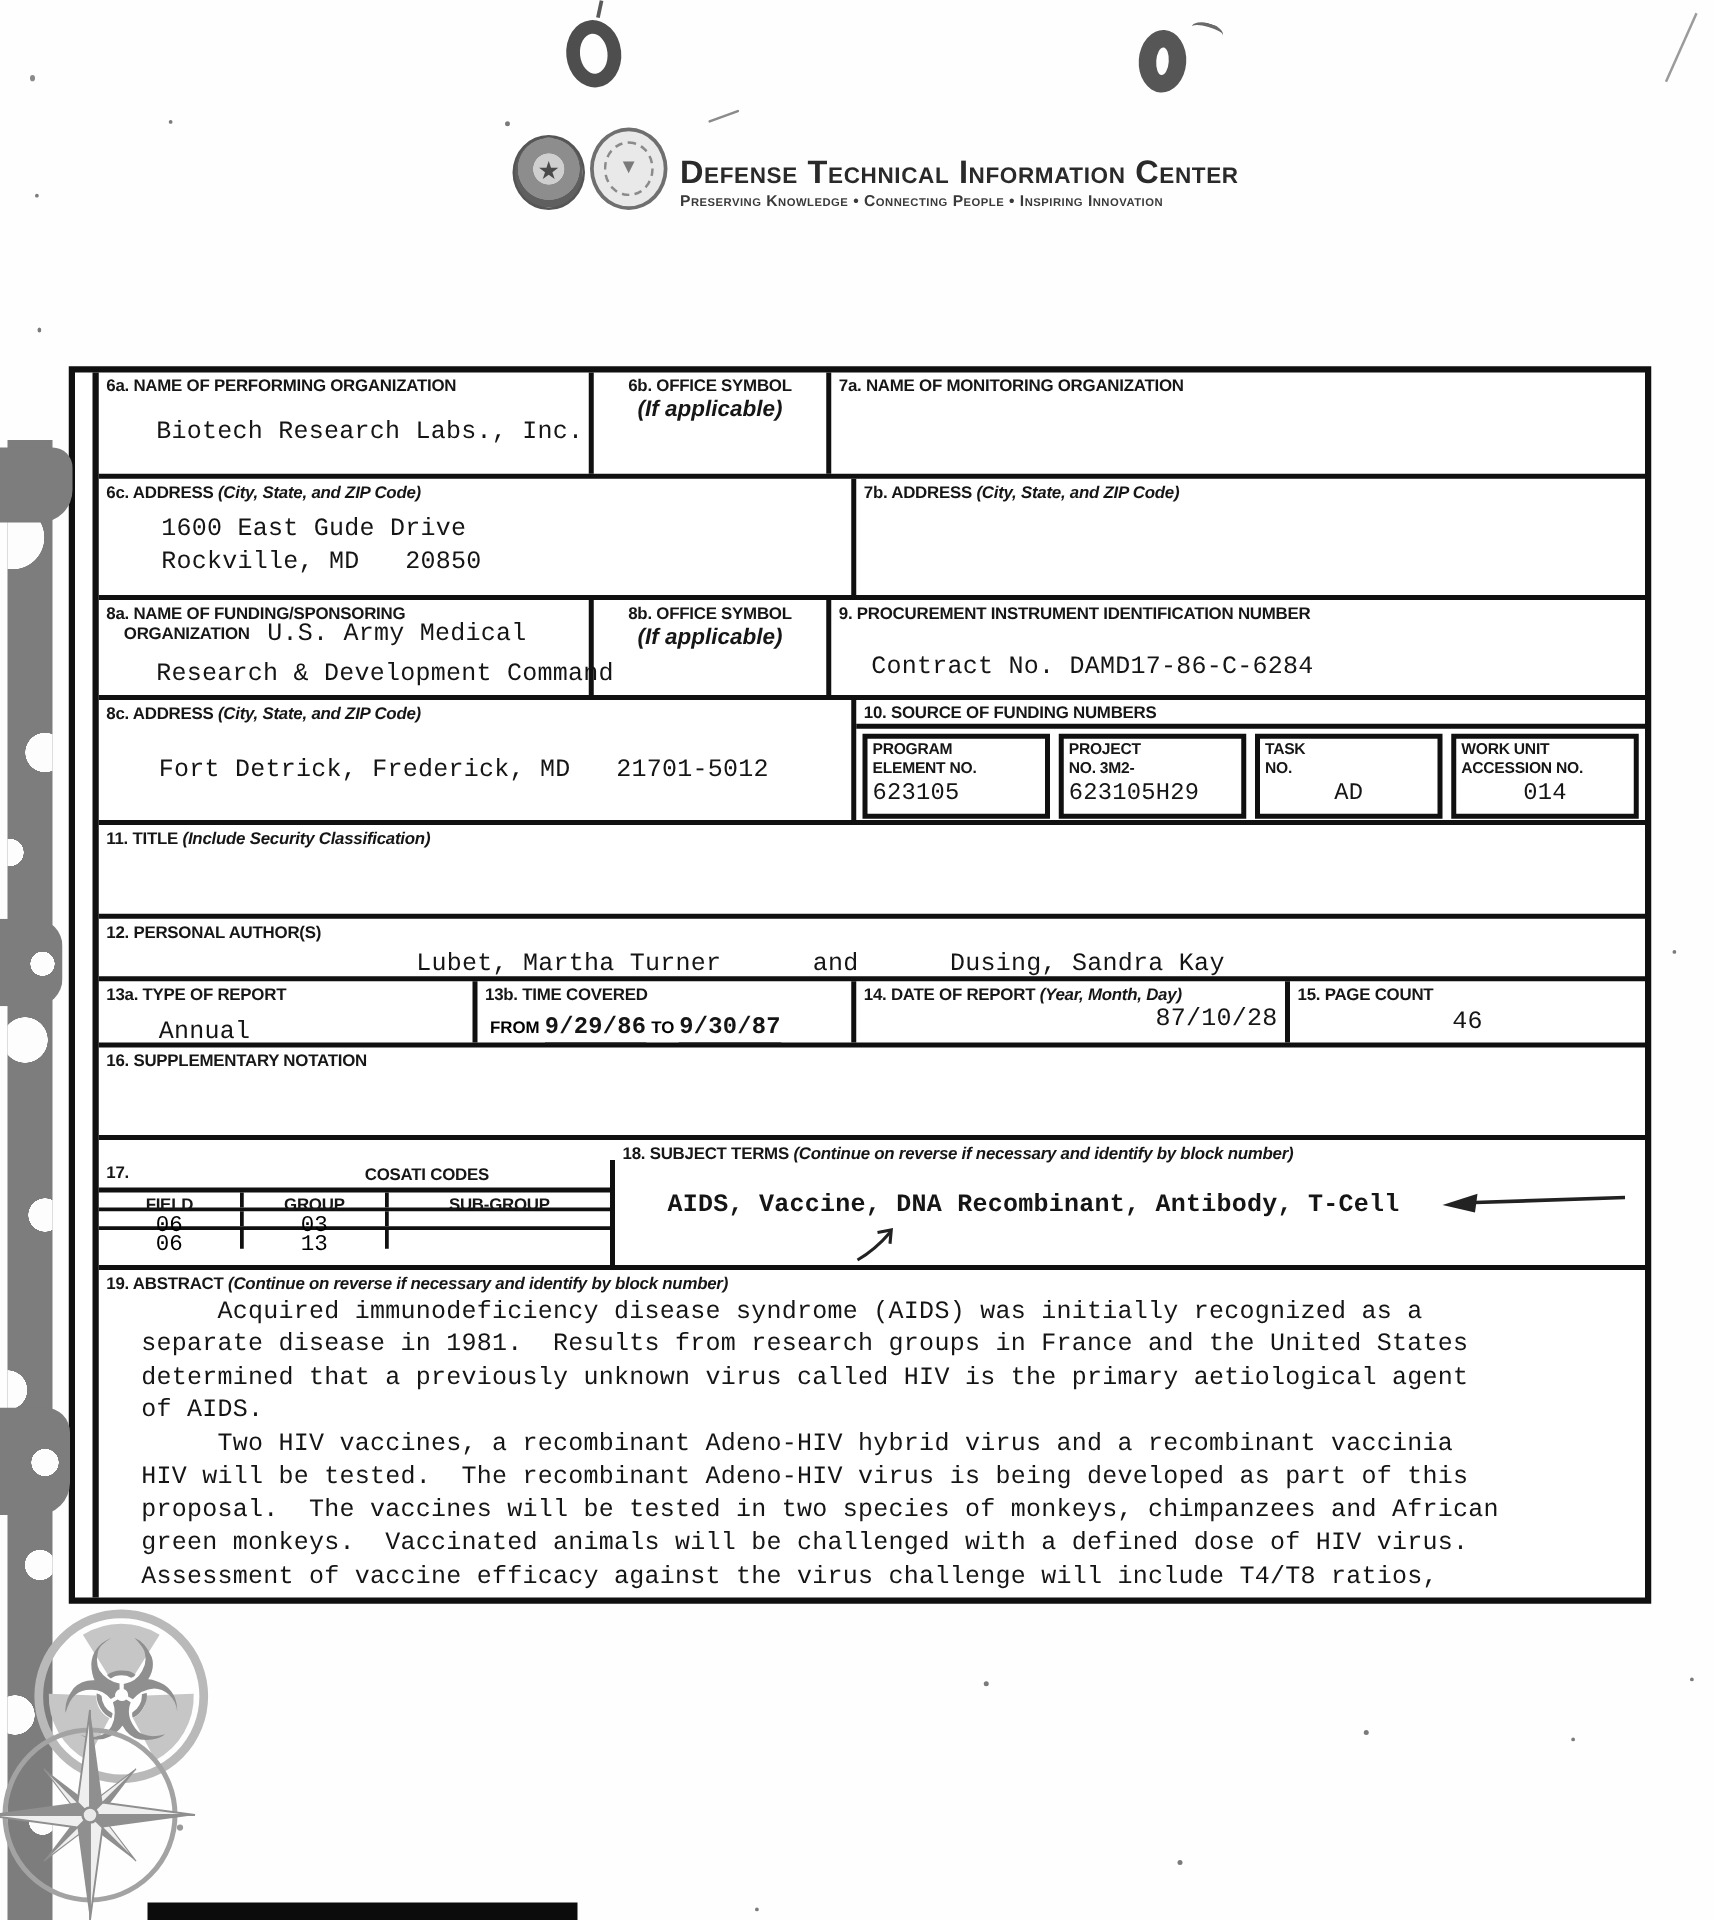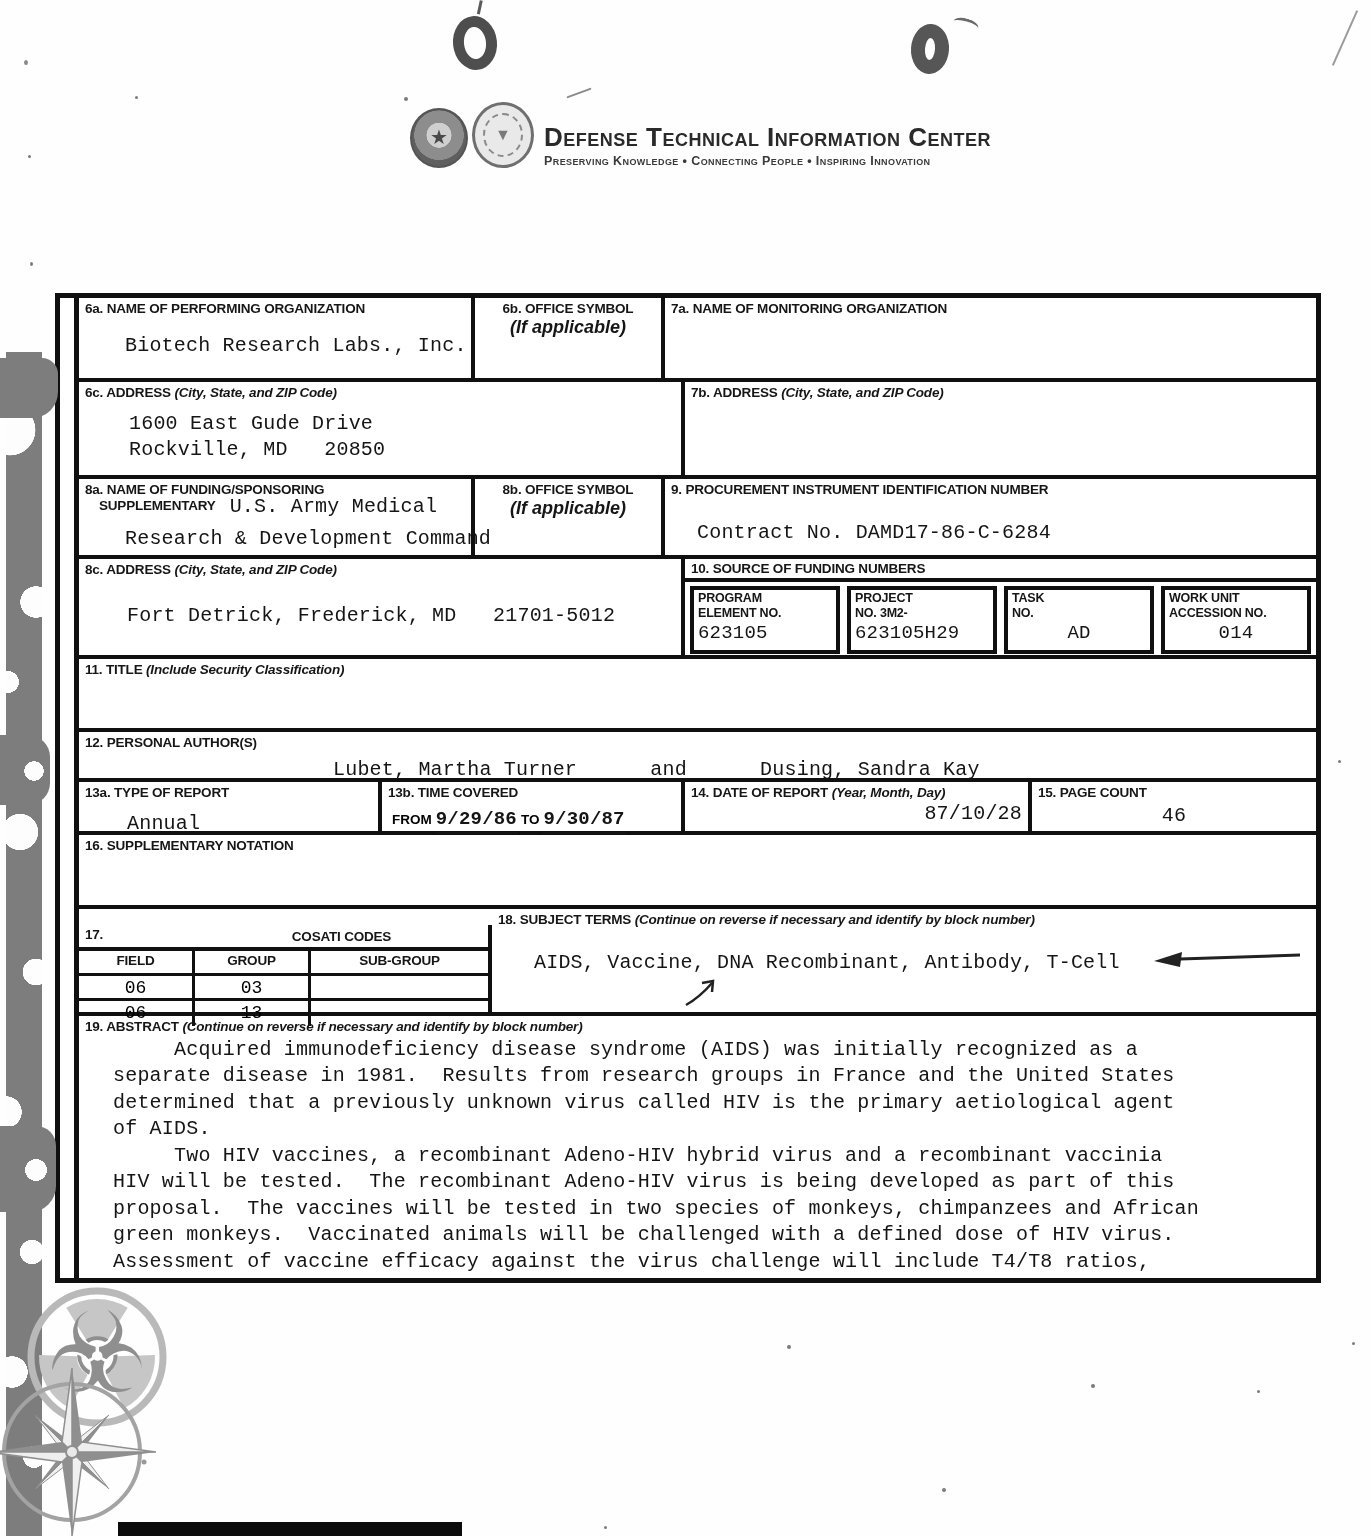--- a/index.html
+++ b/index.html
@@ -174,7 +174,7 @@
         <div class="cell w-6a">
           <div class="lbl">8a. NAME OF FUNDING/SPONSORING</div>
           <div class="inline8a">
-            <div class="lbl" style="margin-left:14px">SUPPLEMENTARY</div>
+            <div class="lbl" style="margin-left:14px">ORGANIZATION</div>
             <div class="typed">U.S. Army Medical</div>
           </div>
           <div class="typed val-8a-2">Research &amp; Development Command</div>

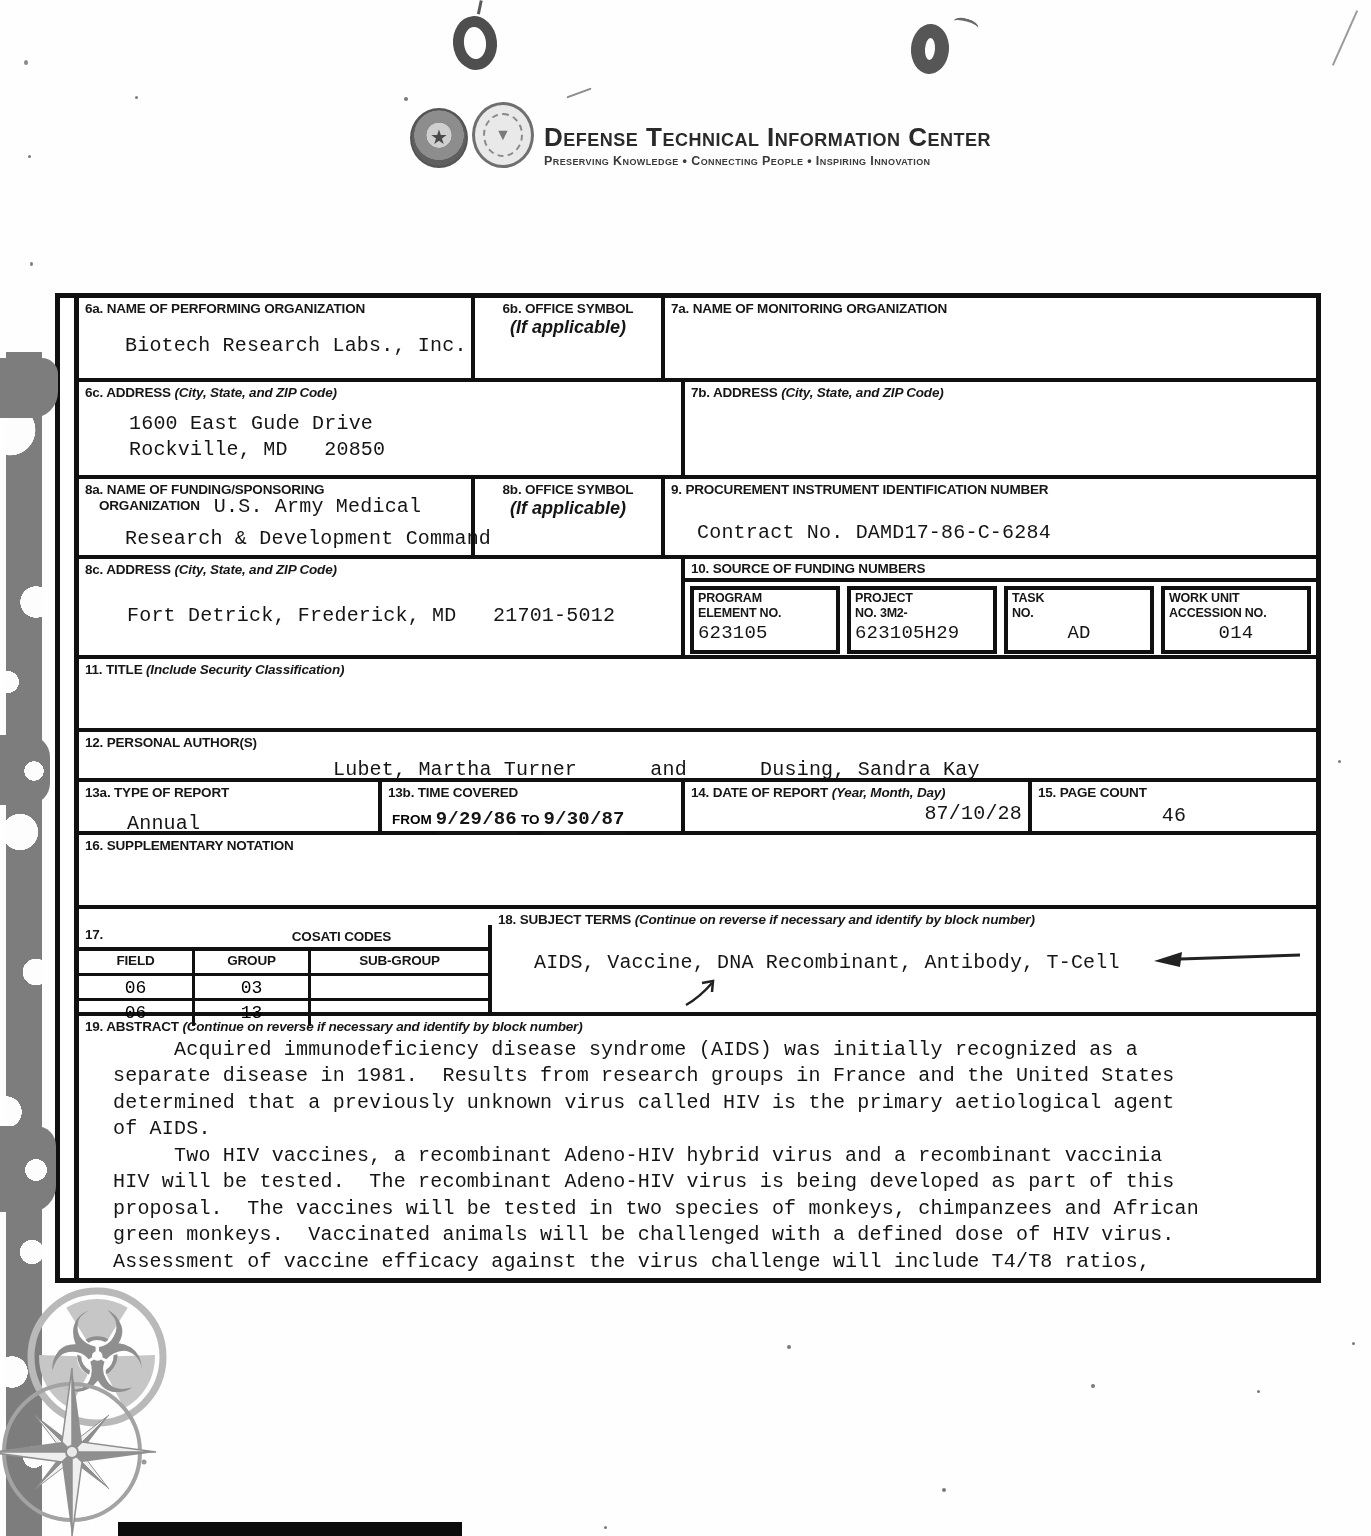--- a/index.html
+++ b/index.html
@@ -108,7 +108,7 @@
   .cosati-head .num { width:116px; padding:2px 6px; border-right:0; }
   .cosati-head .cap { flex:1; text-align:center; padding-top:4px; }
   .cos-grid { display:flex; flex-direction:column; }
-  .cos-row { display:flex; border-bottom:3px solid #101010; height:25px; }
+  .cos-row { display:flex; border-bottom:3px solid #101010; height:15px; }
   .cos-row:last-child { border-bottom:none; }
   .cos-c { border-right:3px solid #101010; text-align:center; padding-top:2px; }
   .cos-c:last-child { border-right:none; }

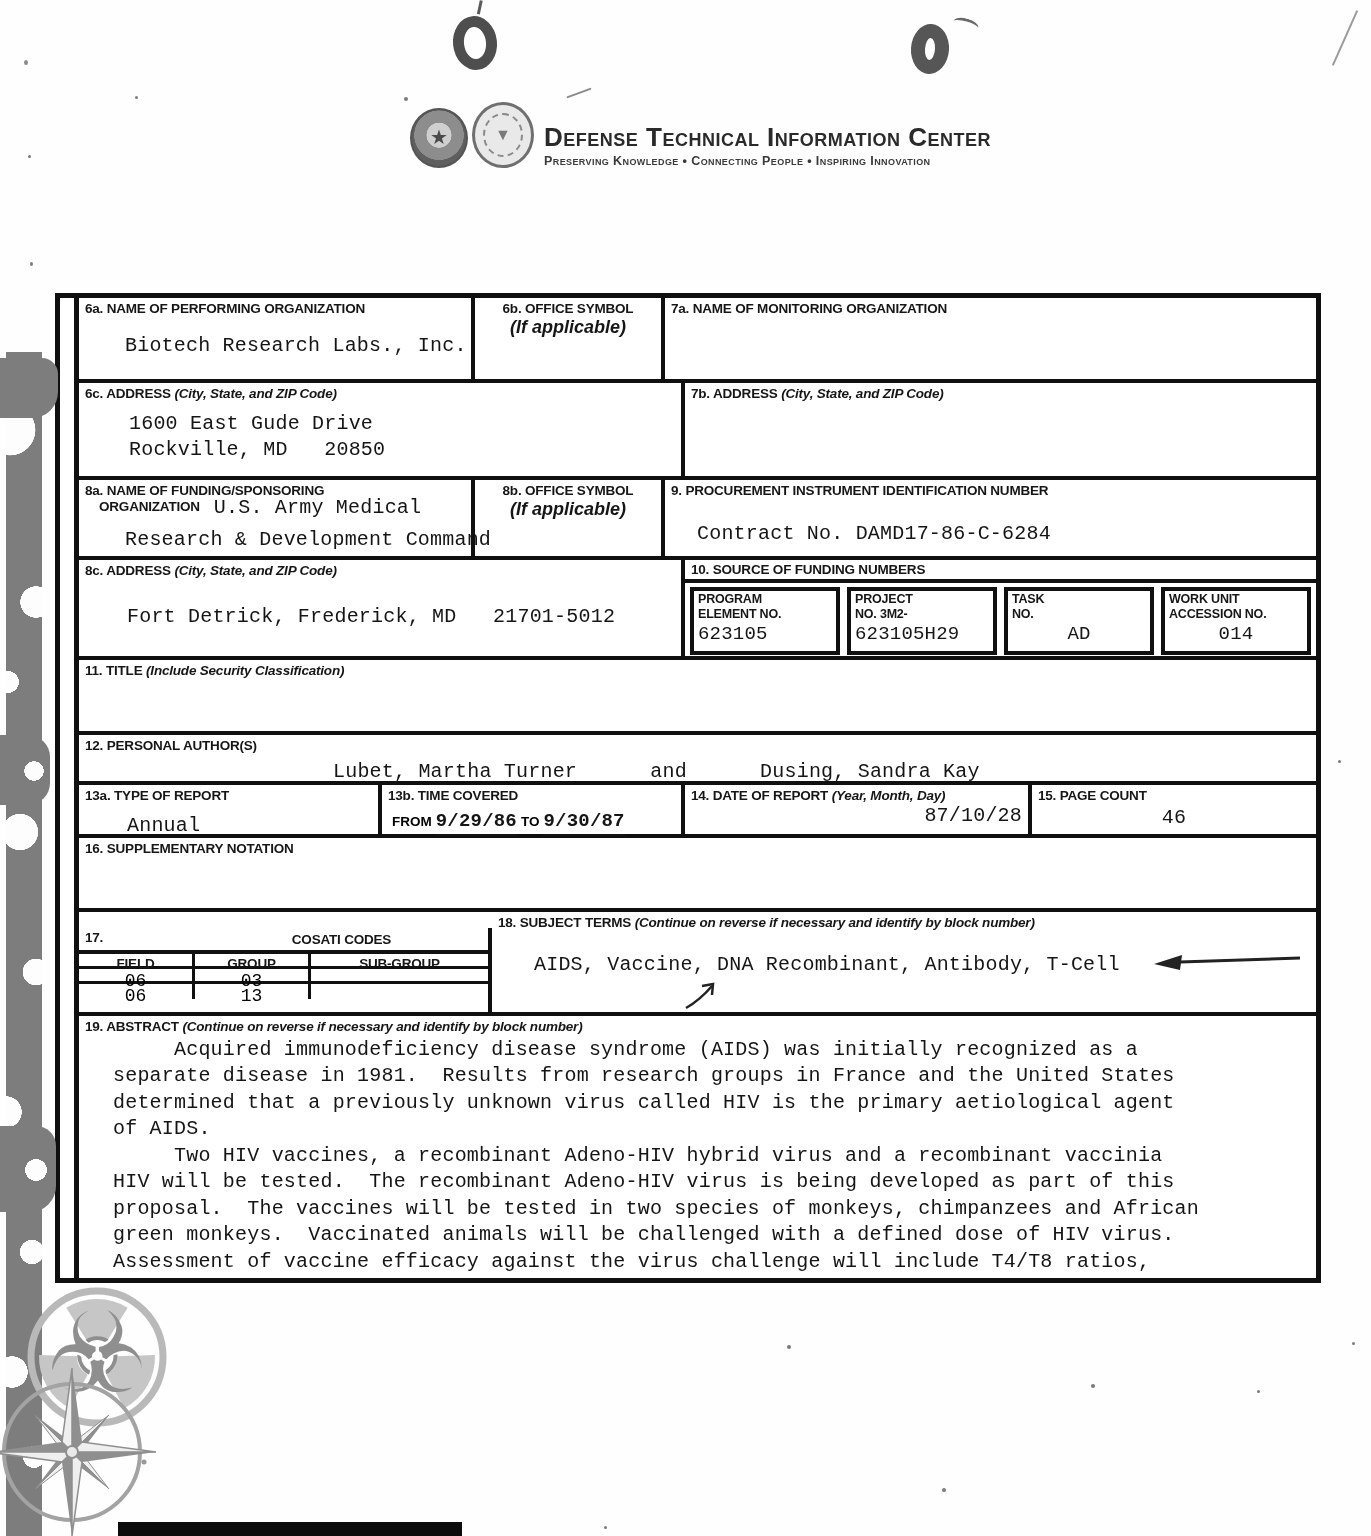--- a/index.html
+++ b/index.html
@@ -115,7 +115,7 @@
   .cos-f { width:116px; } .cos-g { width:116px; } .cos-s { flex:1; }
   .cos-v { font-family:"Liberation Mono","DejaVu Sans Mono",monospace; font-size:18px; }
 
-  .subject-terms { margin:22px 0 0 36px; }
+  .subject-terms { margin:22px 0 0 36px;font-weight:bold; }
   .arrow-svg { position:absolute; right:14px; top:40px; }
   .arrow2-svg { position:absolute; left:190px; top:66px; }
 

